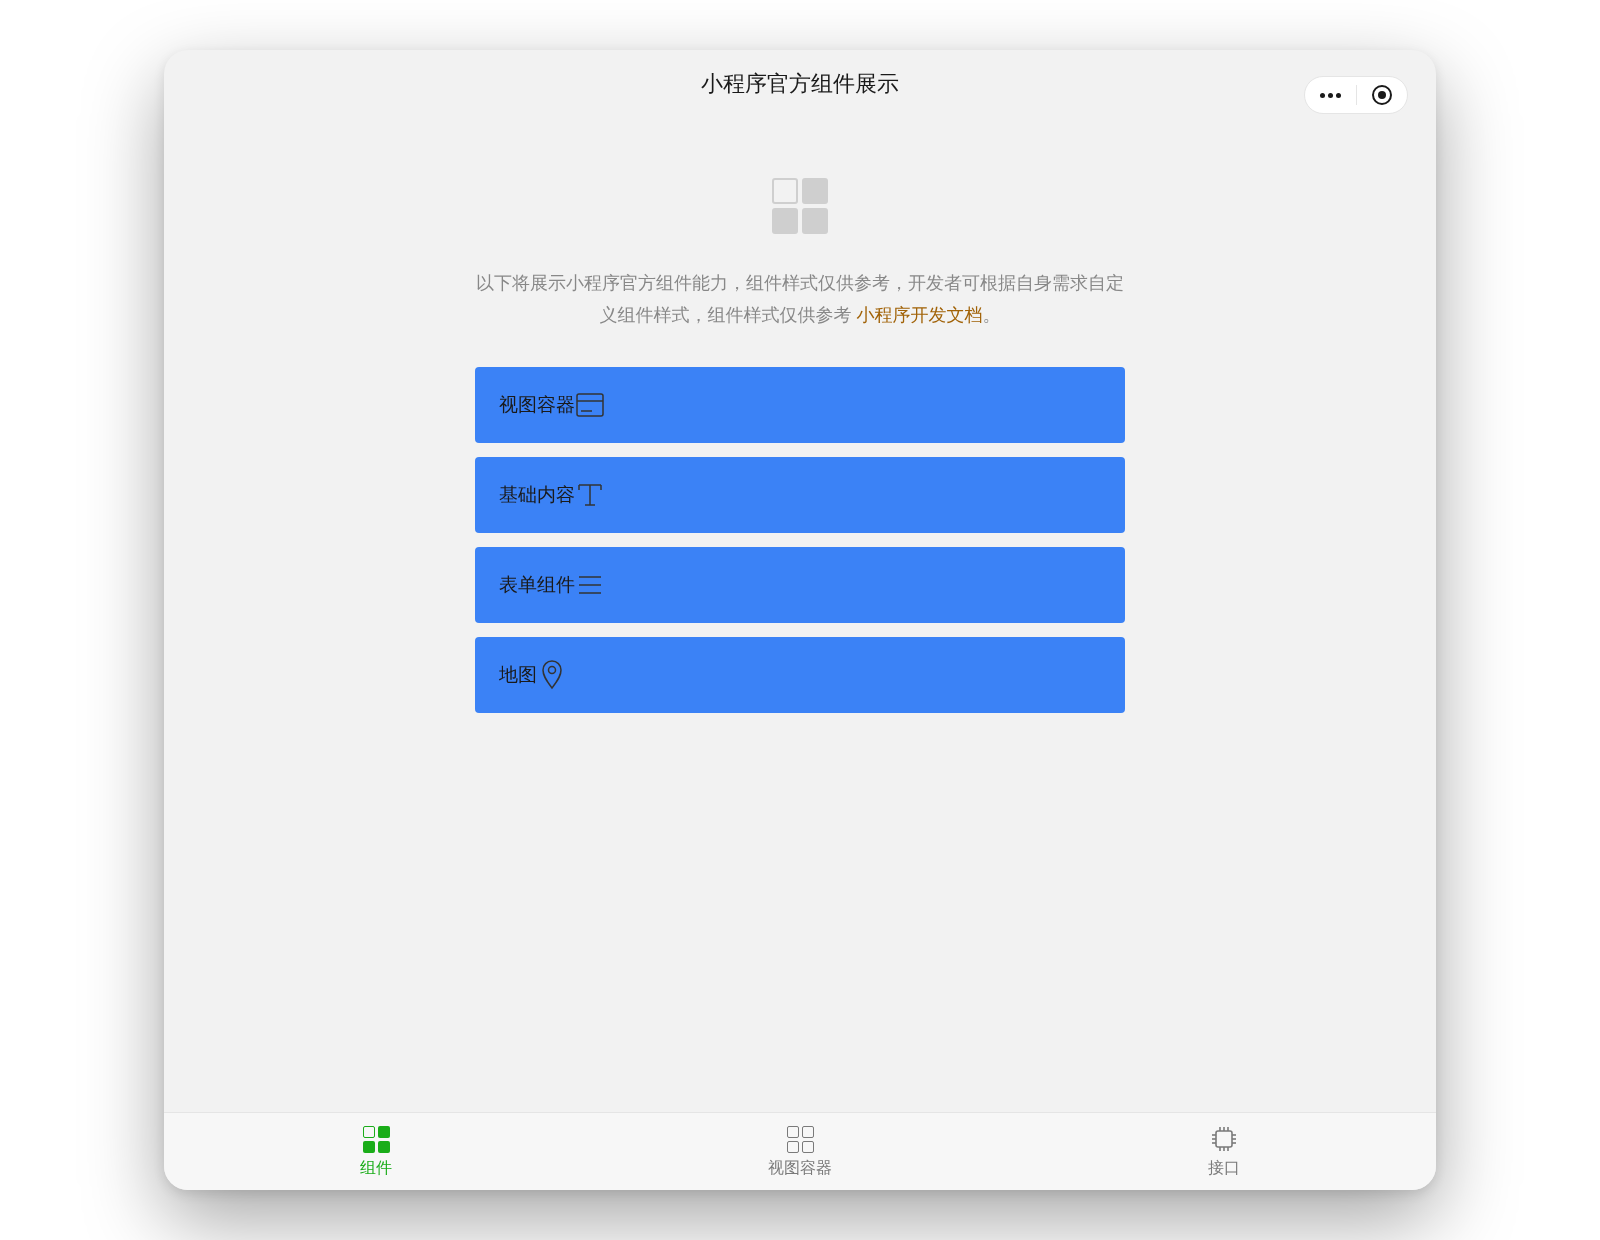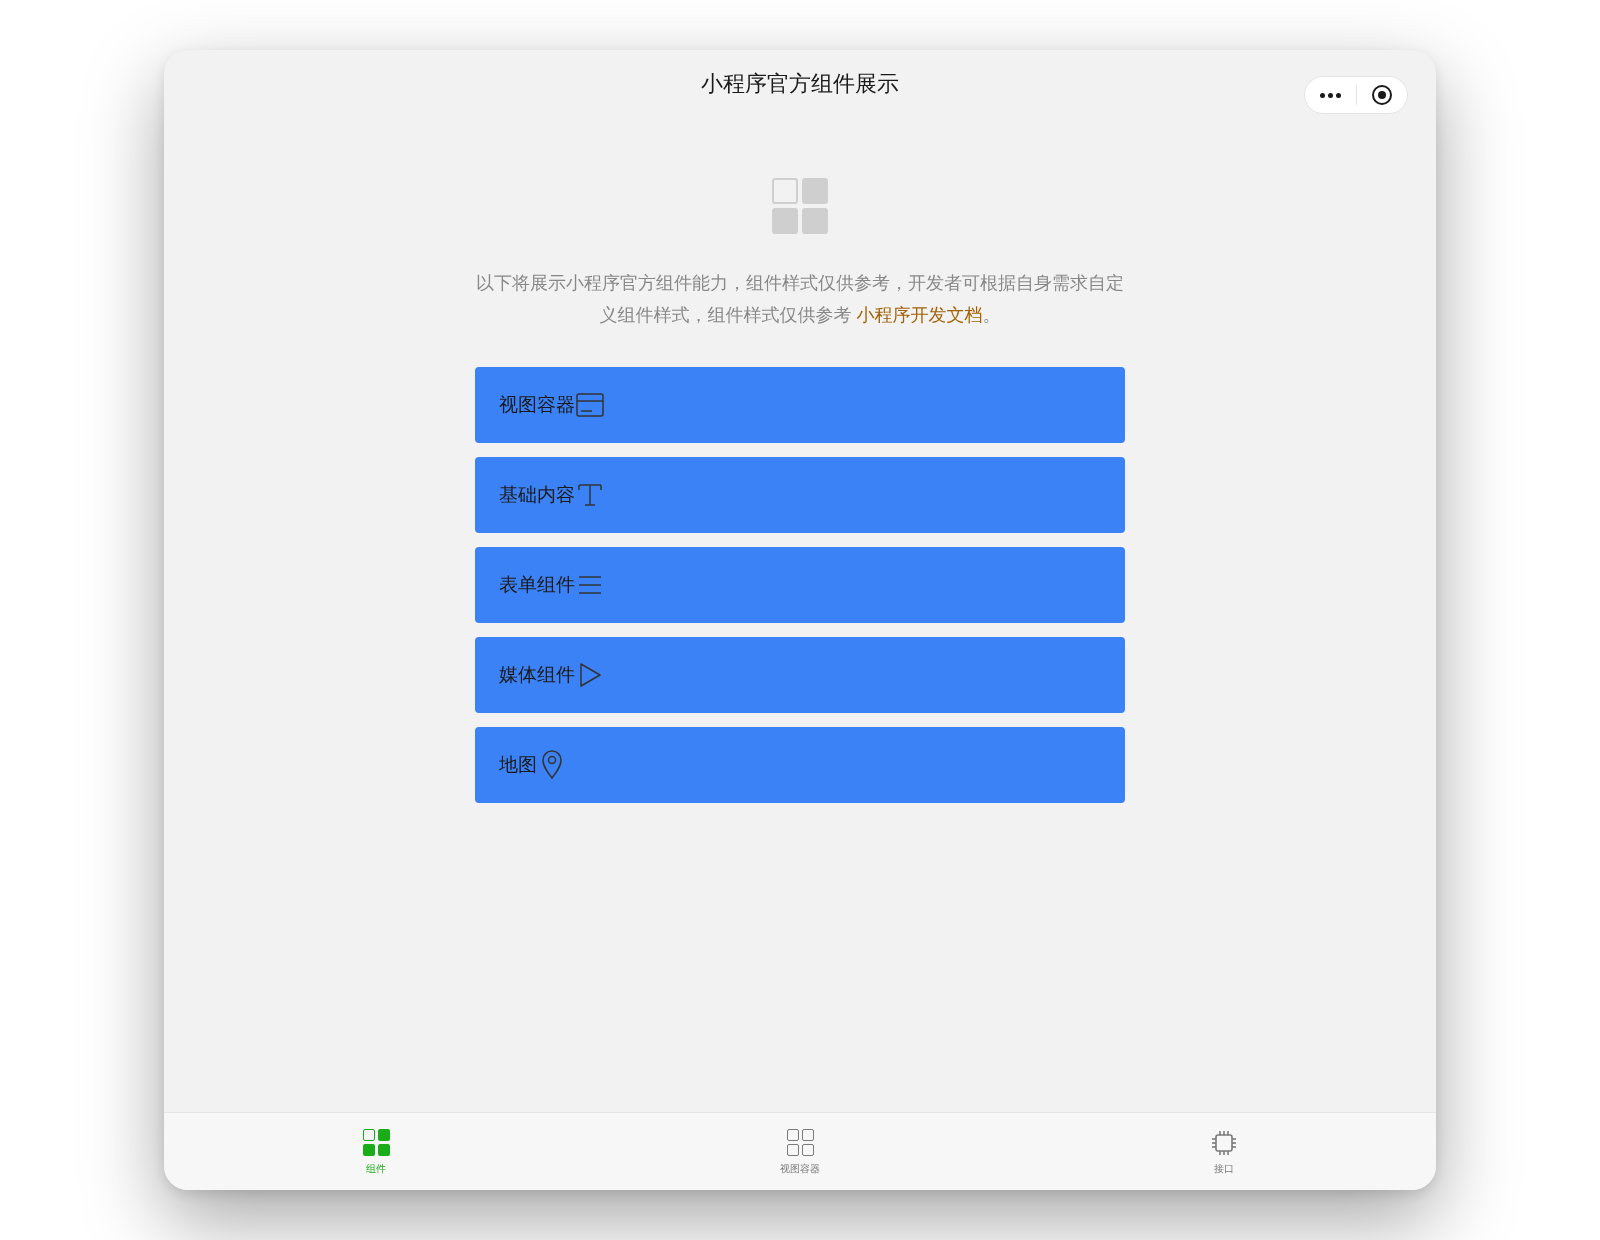--- a/index.html
+++ b/index.html
@@ -282,14 +282,6 @@
       </div>
 
 
-      <div class="list-row">
-        <div class="list-label">媒体组件</div>
-        <div class="list-icon">
-          <svg width="24" height="26" viewBox="0 0 24 26" fill="none" stroke="#333" stroke-width="1.5" stroke-linejoin="round">
-            <polygon points="3,2 22,13 3,24"></polygon>
-          </svg>
-        </div>
-      </div>
 
       <div class="list-row">
         <div class="list-label">地图</div>

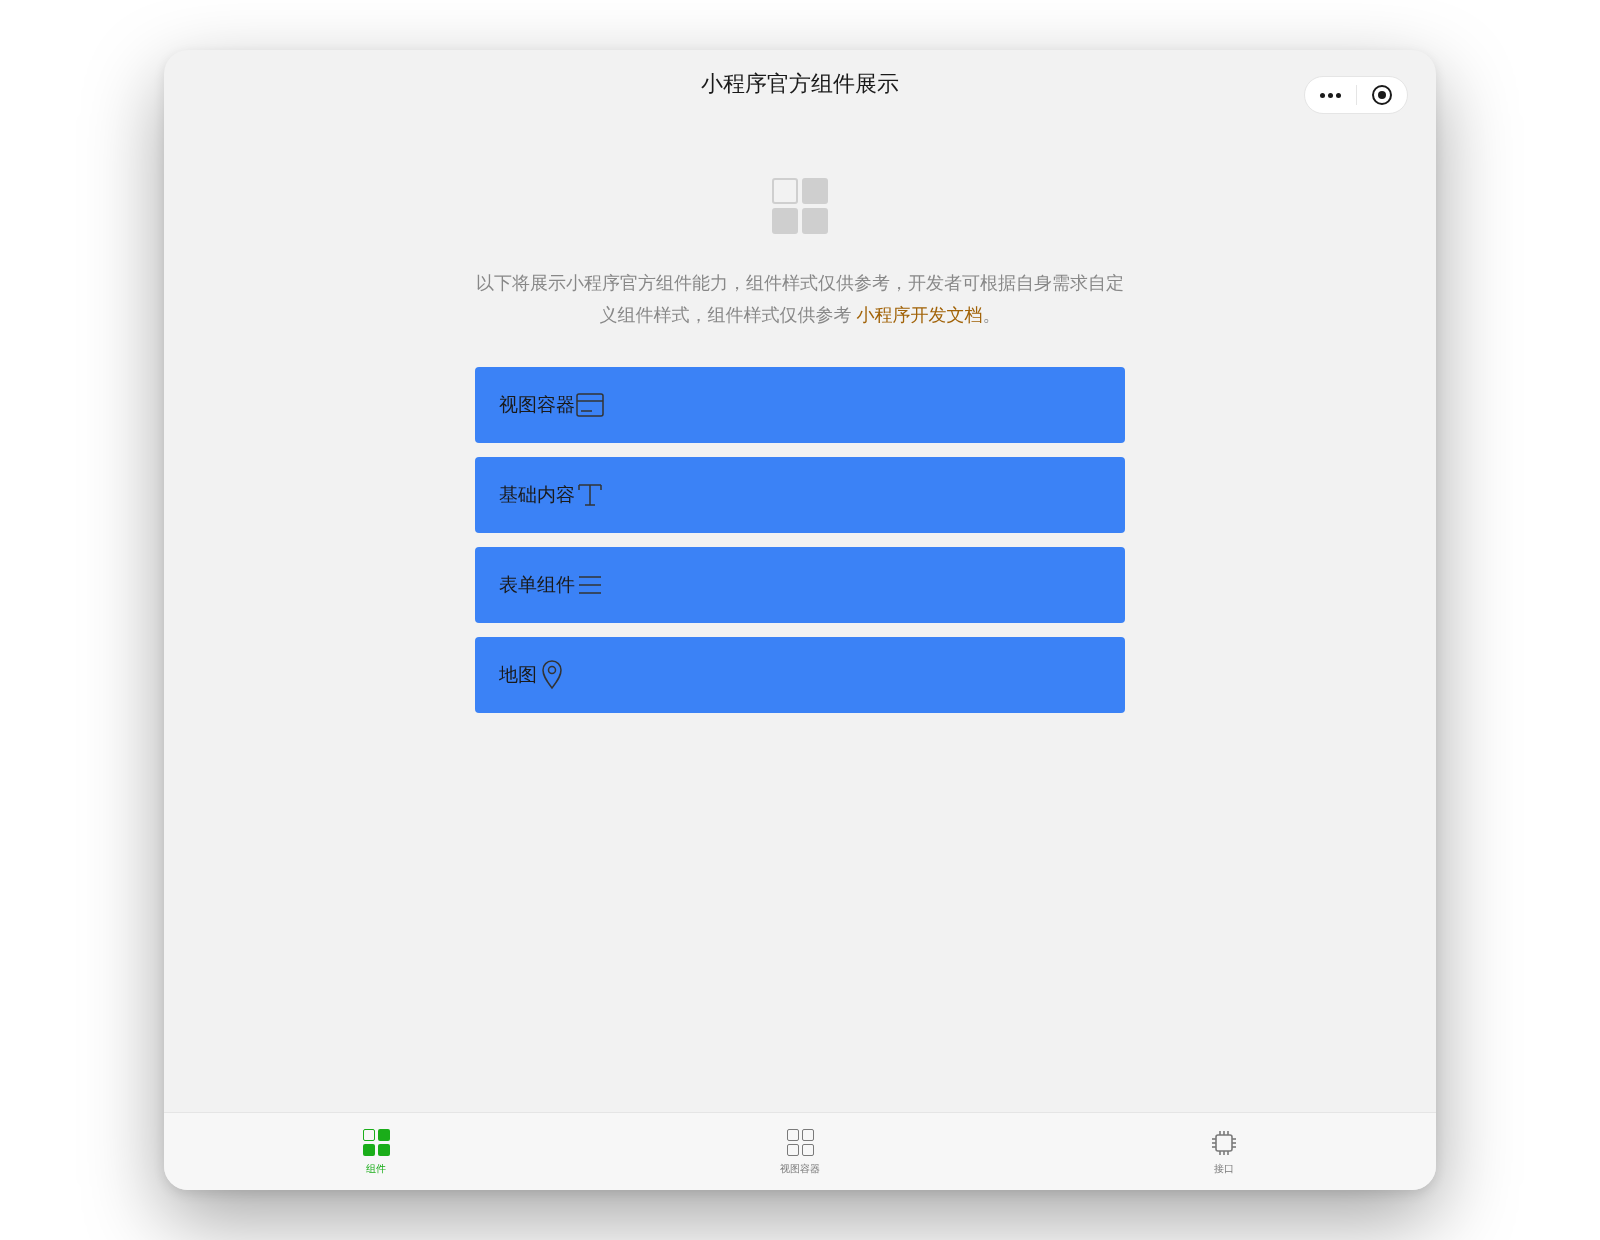--- a/index.html
+++ b/index.html
@@ -176,7 +176,7 @@
       color: #1aad19;
     }
     .tab-label {
-      font-size: 10px;
+      font-size: 16px;
     }
     .tab-icon {
       width: 30px;

